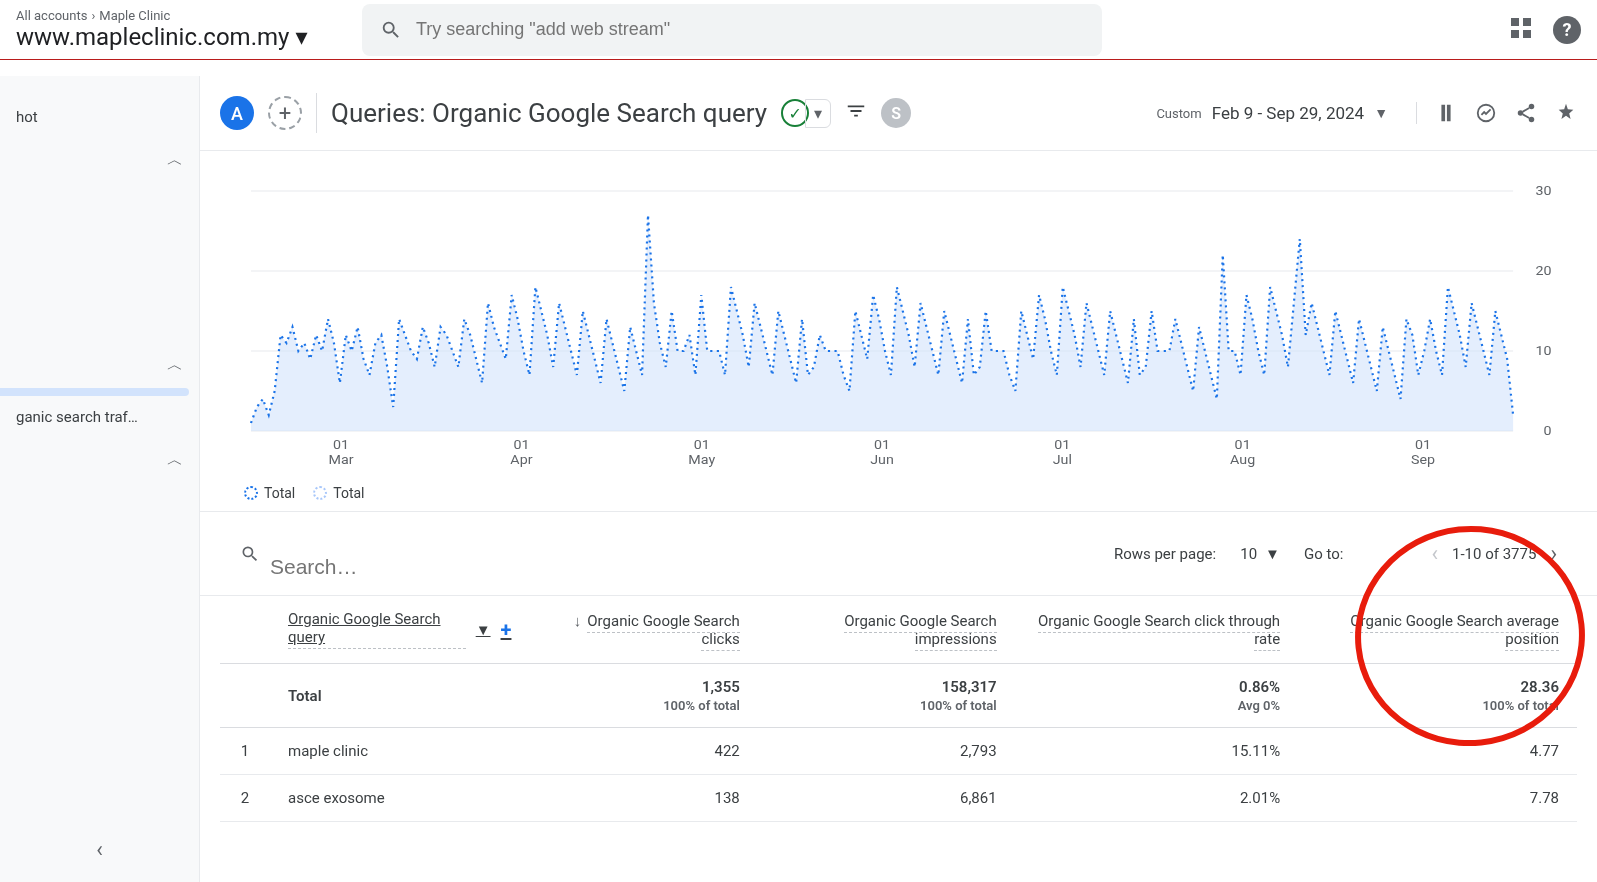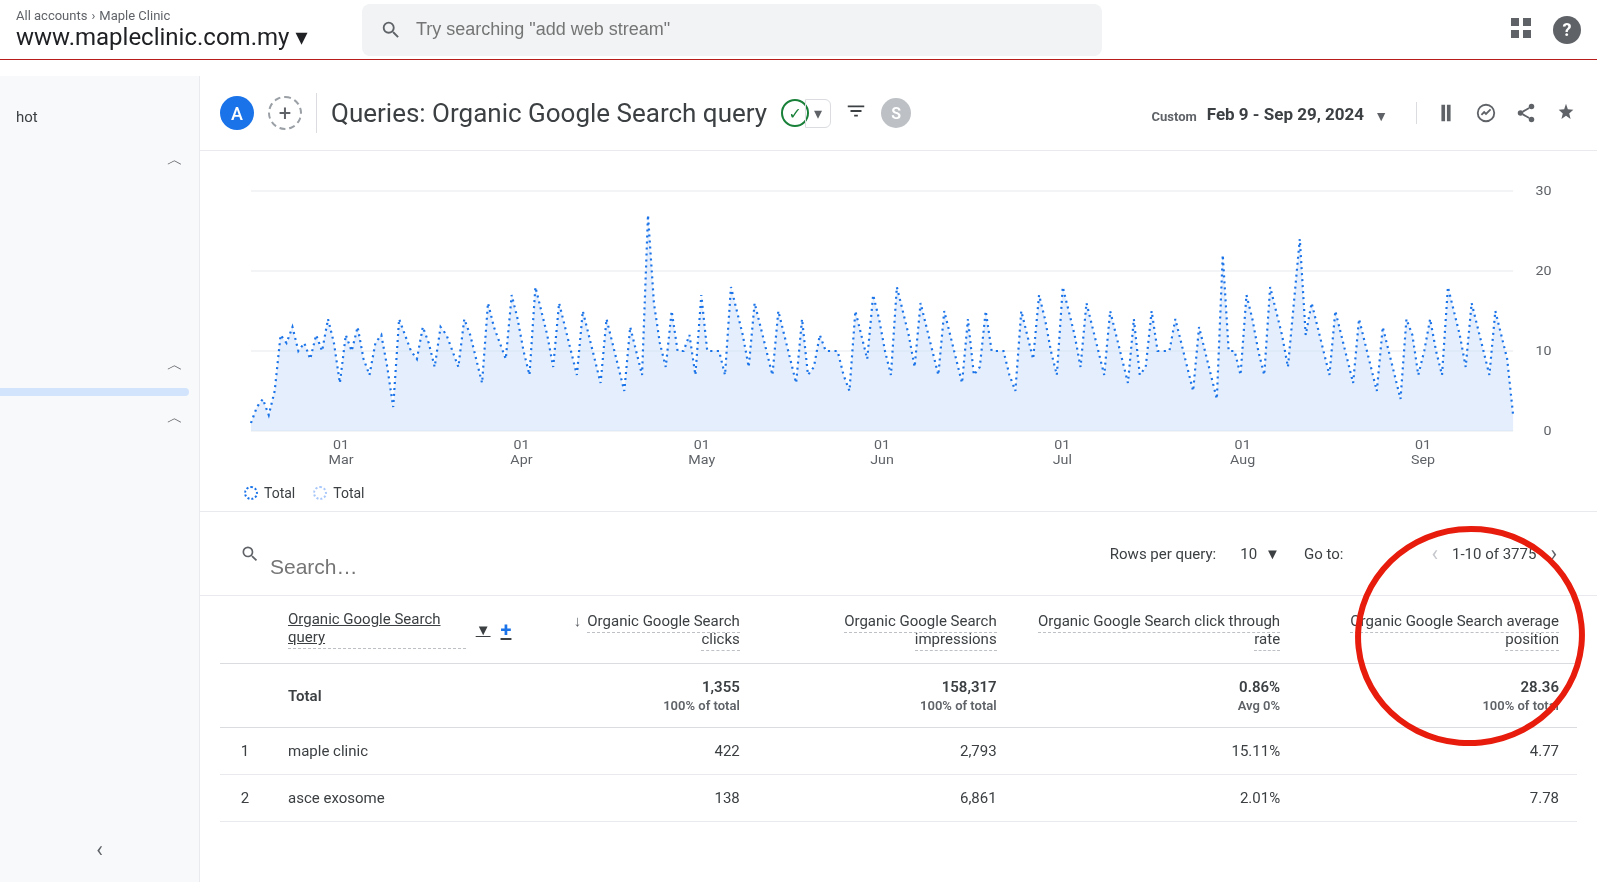--- a/index.html
+++ b/index.html
@@ -38,7 +38,7 @@
 .dropdown-btn { border: 1px solid #dadce0; border-radius: 0 6px 6px 0; padding: 4px 8px; color: #5f6368; cursor: pointer; margin-left: -4px; }
 .filter-icon svg { width: 22px; height: 22px; }
 .s-chip { width: 30px; height: 30px; border-radius: 50%; background: #bdc1c6; color: #fff; display: flex; align-items: center; justify-content: center; font-weight: 600; }
-.date-area { margin-left: auto; display: flex; align-items: flex-end; gap: 10px; font-weight: bold; }
+.date-area { margin-left: auto; display: flex; align-items: center; gap: 10px; }
 .custom-label { font-size: 13px; color: #5f6368; }
 .date-range { font-size: 17px; color: #3c4043; }
 .date-dd { color: #5f6368; font-size: 14px; }

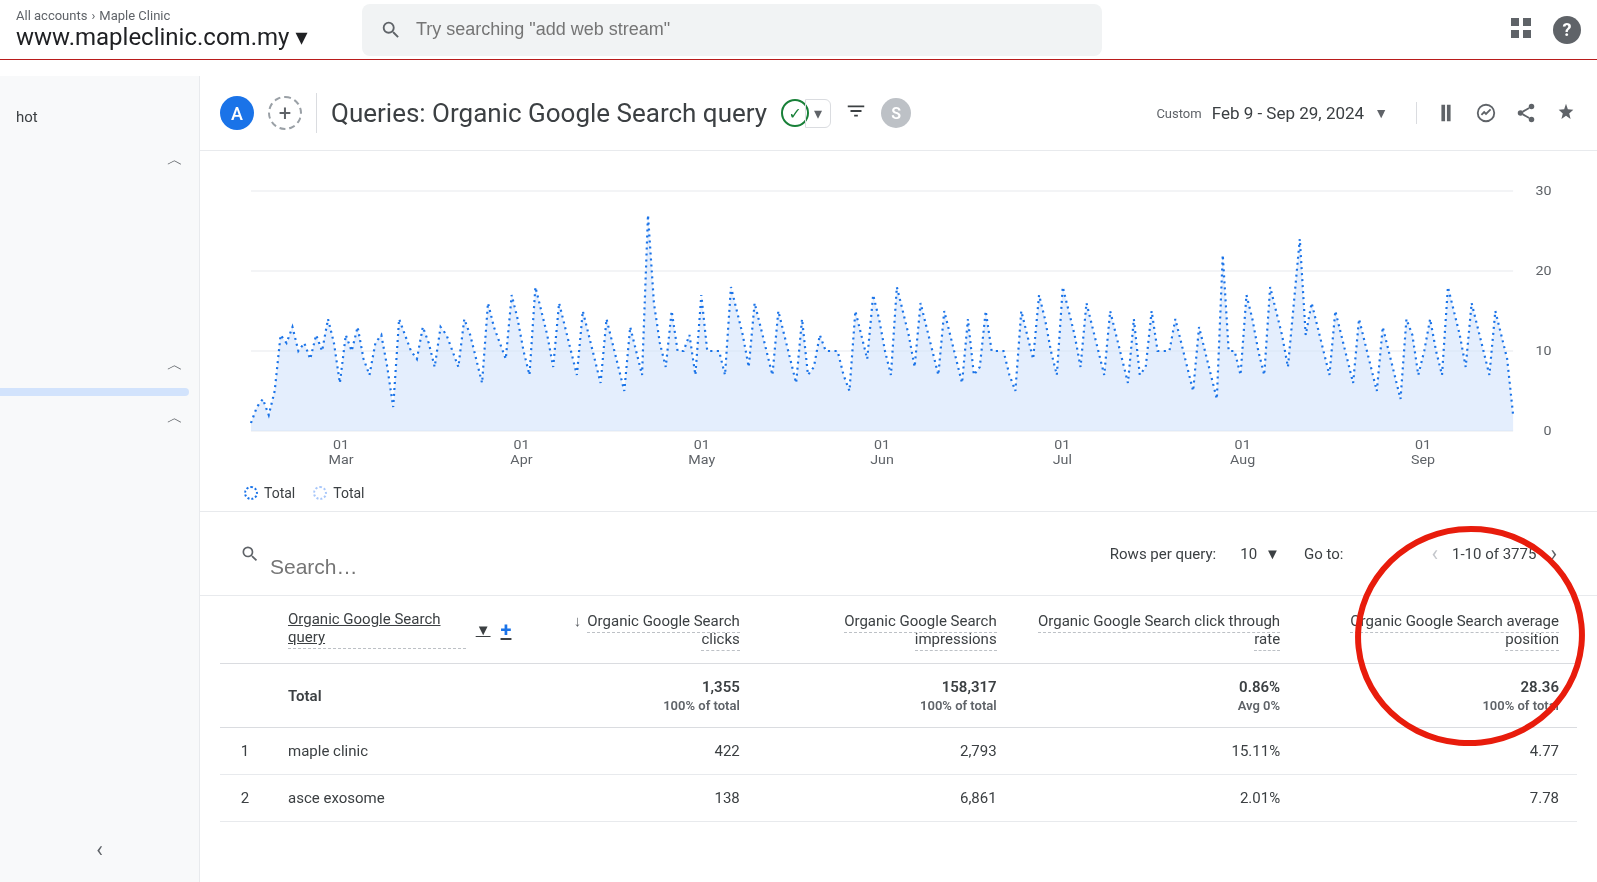--- a/index.html
+++ b/index.html
@@ -128,6 +128,9 @@
       <span class="chevron">︿</span>
     </div>
   <div class="nav-item sub-selected" style="height:6px; padding:4px 0;"></div>
+  <div class="nav-item">
+      <span>ganic search traf…</span>
+    </div>
   <div class="nav-item">
       <span></span>
       <span class="chevron">︿</span>

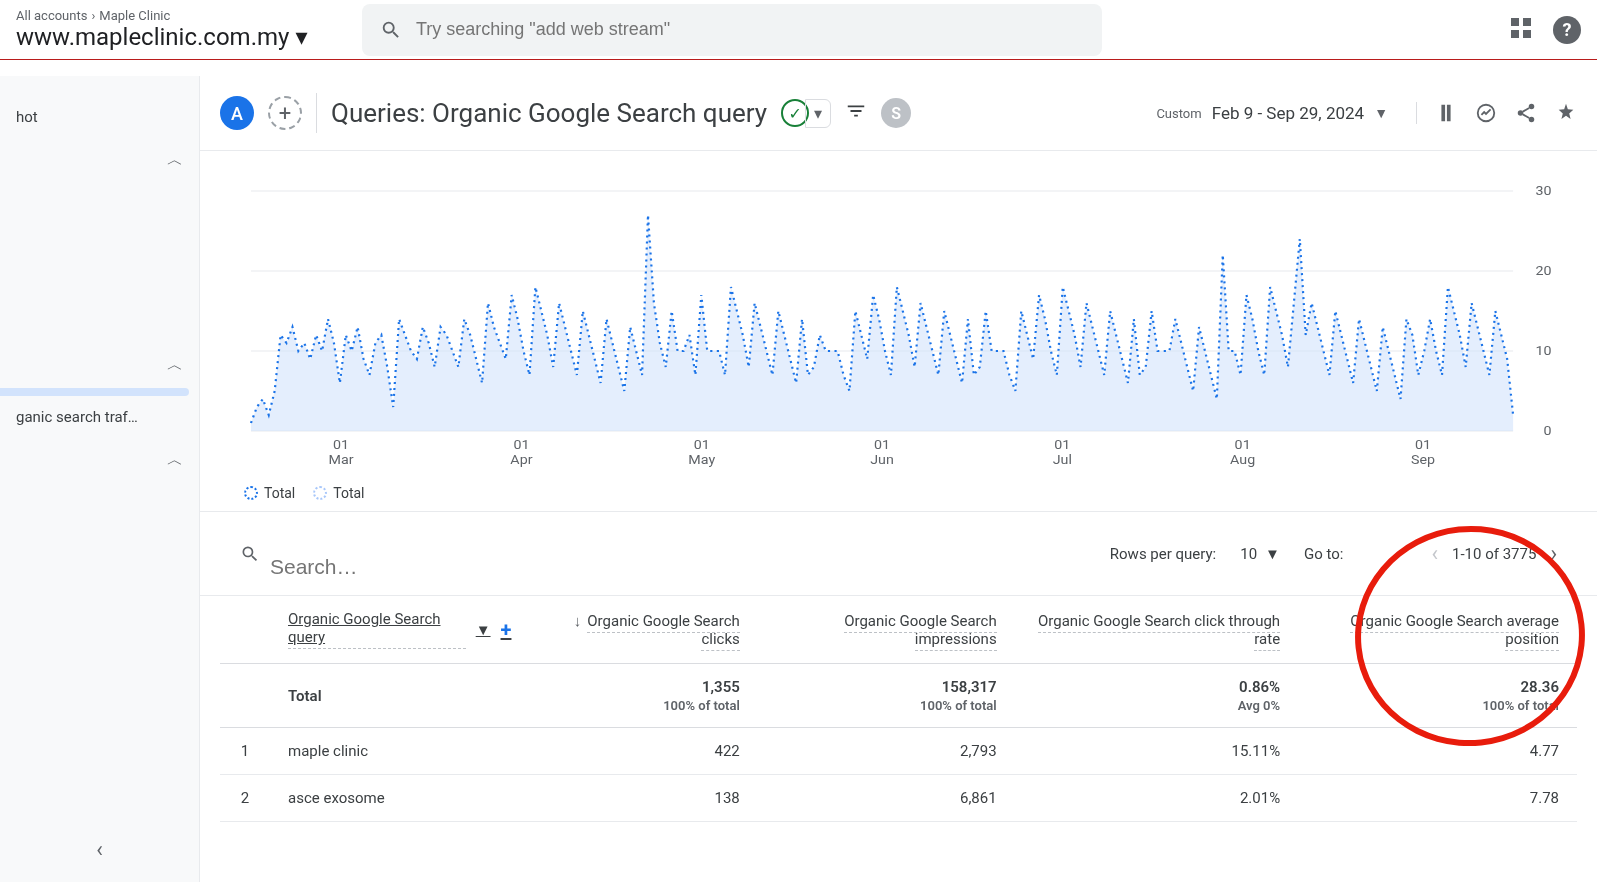--- a/index.html
+++ b/index.html
@@ -227,7 +227,7 @@
           </svg>
       <input type="text" placeholder="Search…" style="">
     </div>
-    <span class="rpp-label">Rows per query:</span>
+    <span class="rpp-label">Rows per page:</span>
     <div class="rpp-value">
       <span>10</span>
       <span>▼</span>

